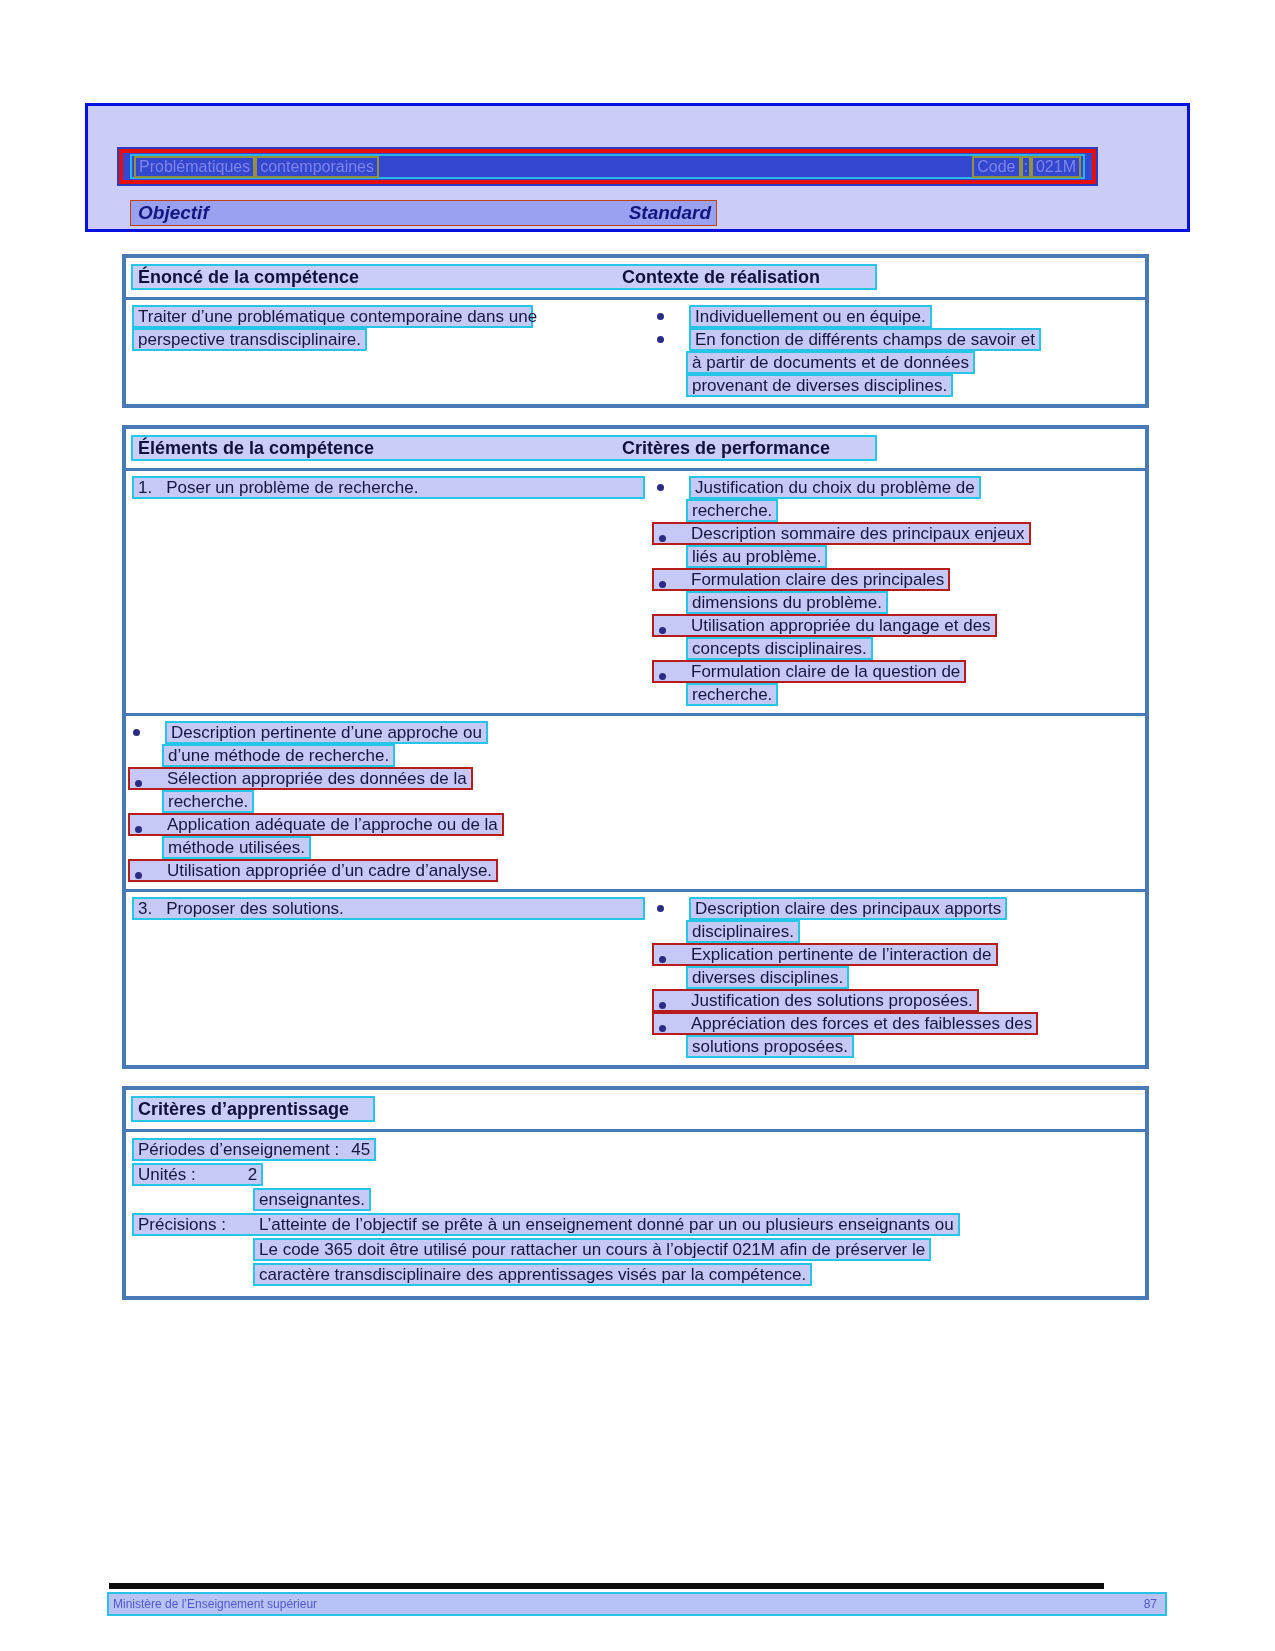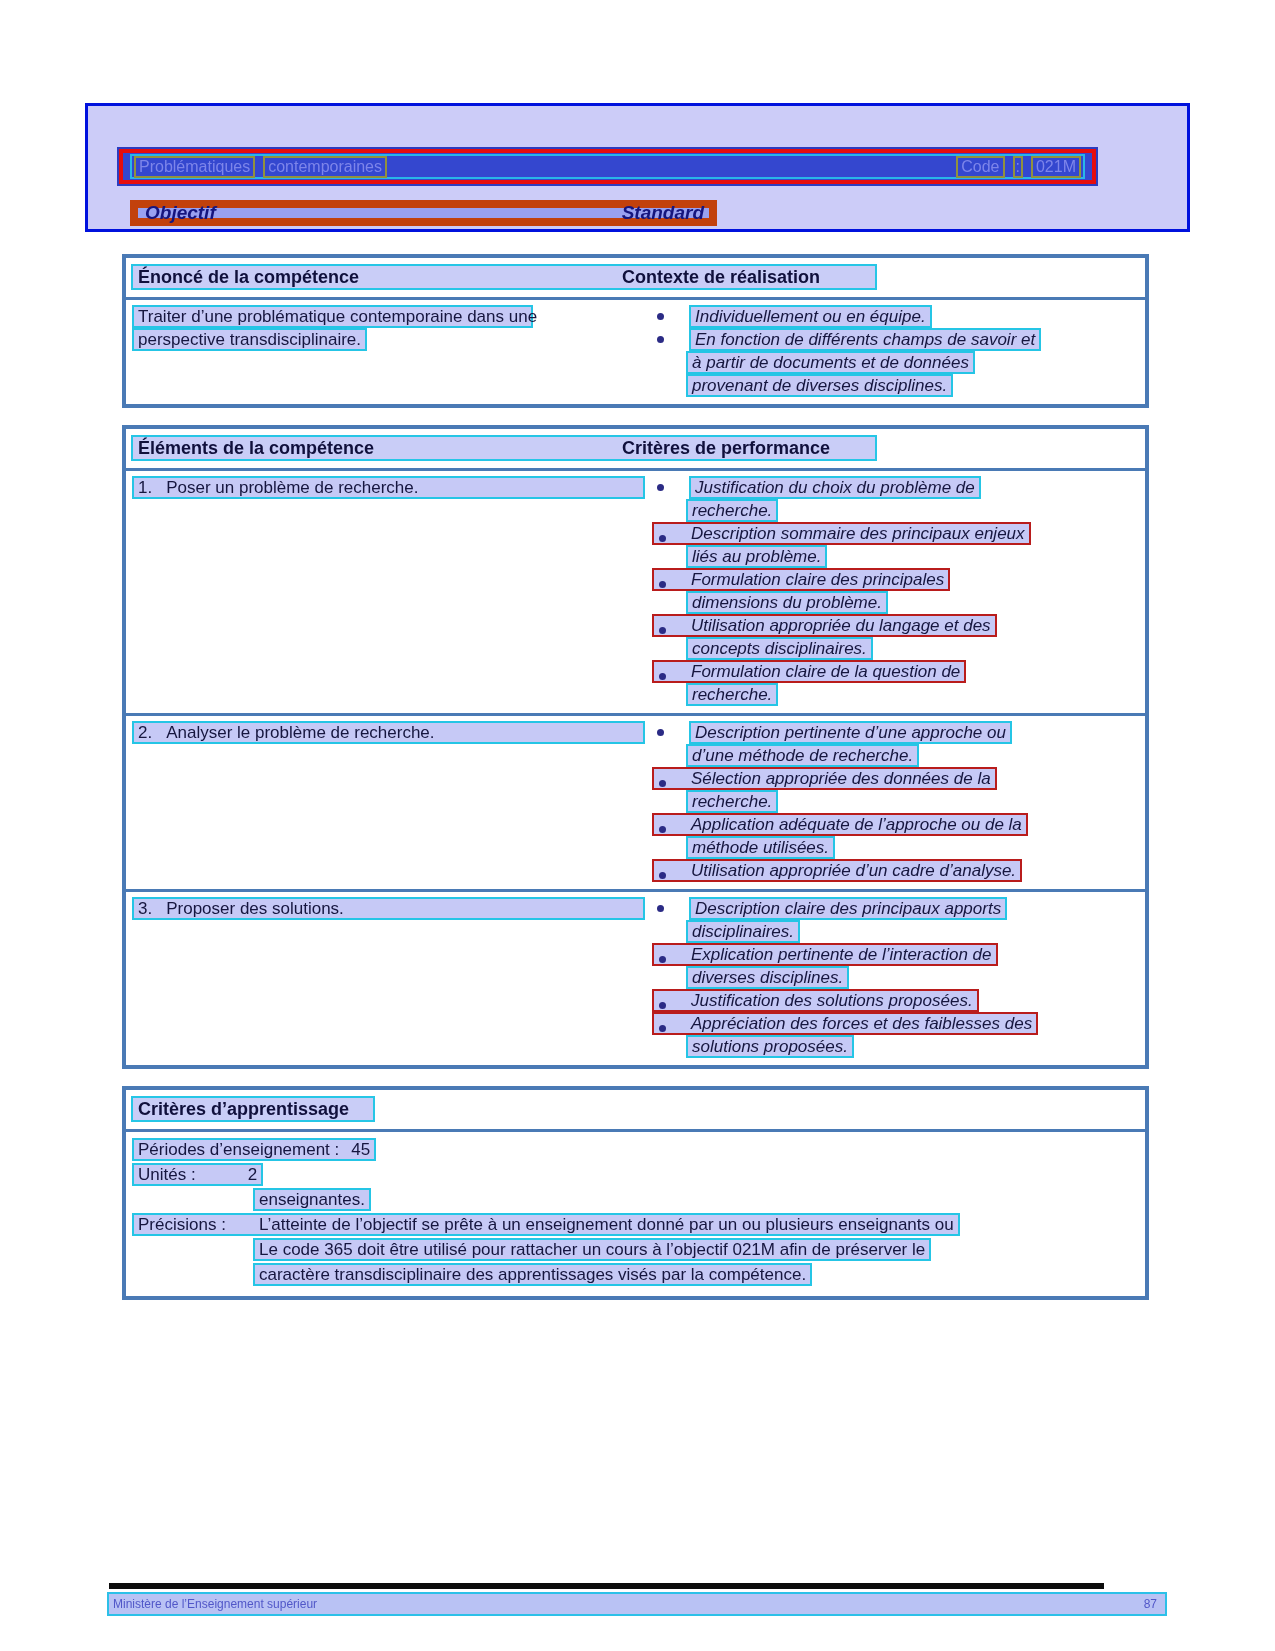--- a/index.html
+++ b/index.html
@@ -22,7 +22,7 @@
     border:2px solid #28b6e8;display:flex;align-items:center;
     justify-content:space-between;padding:0 2px;
   }
-  .word-group{display:flex;gap:8px;align-items:center;border-radius:11px;}
+  .word-group{display:flex;gap:0;align-items:center;border-radius:11px;}
   .wordbox{
     border:2px solid #91913e;color:#7d85ea;font-size:16px;line-height:16px;
     padding:1px 3px;white-space:nowrap;

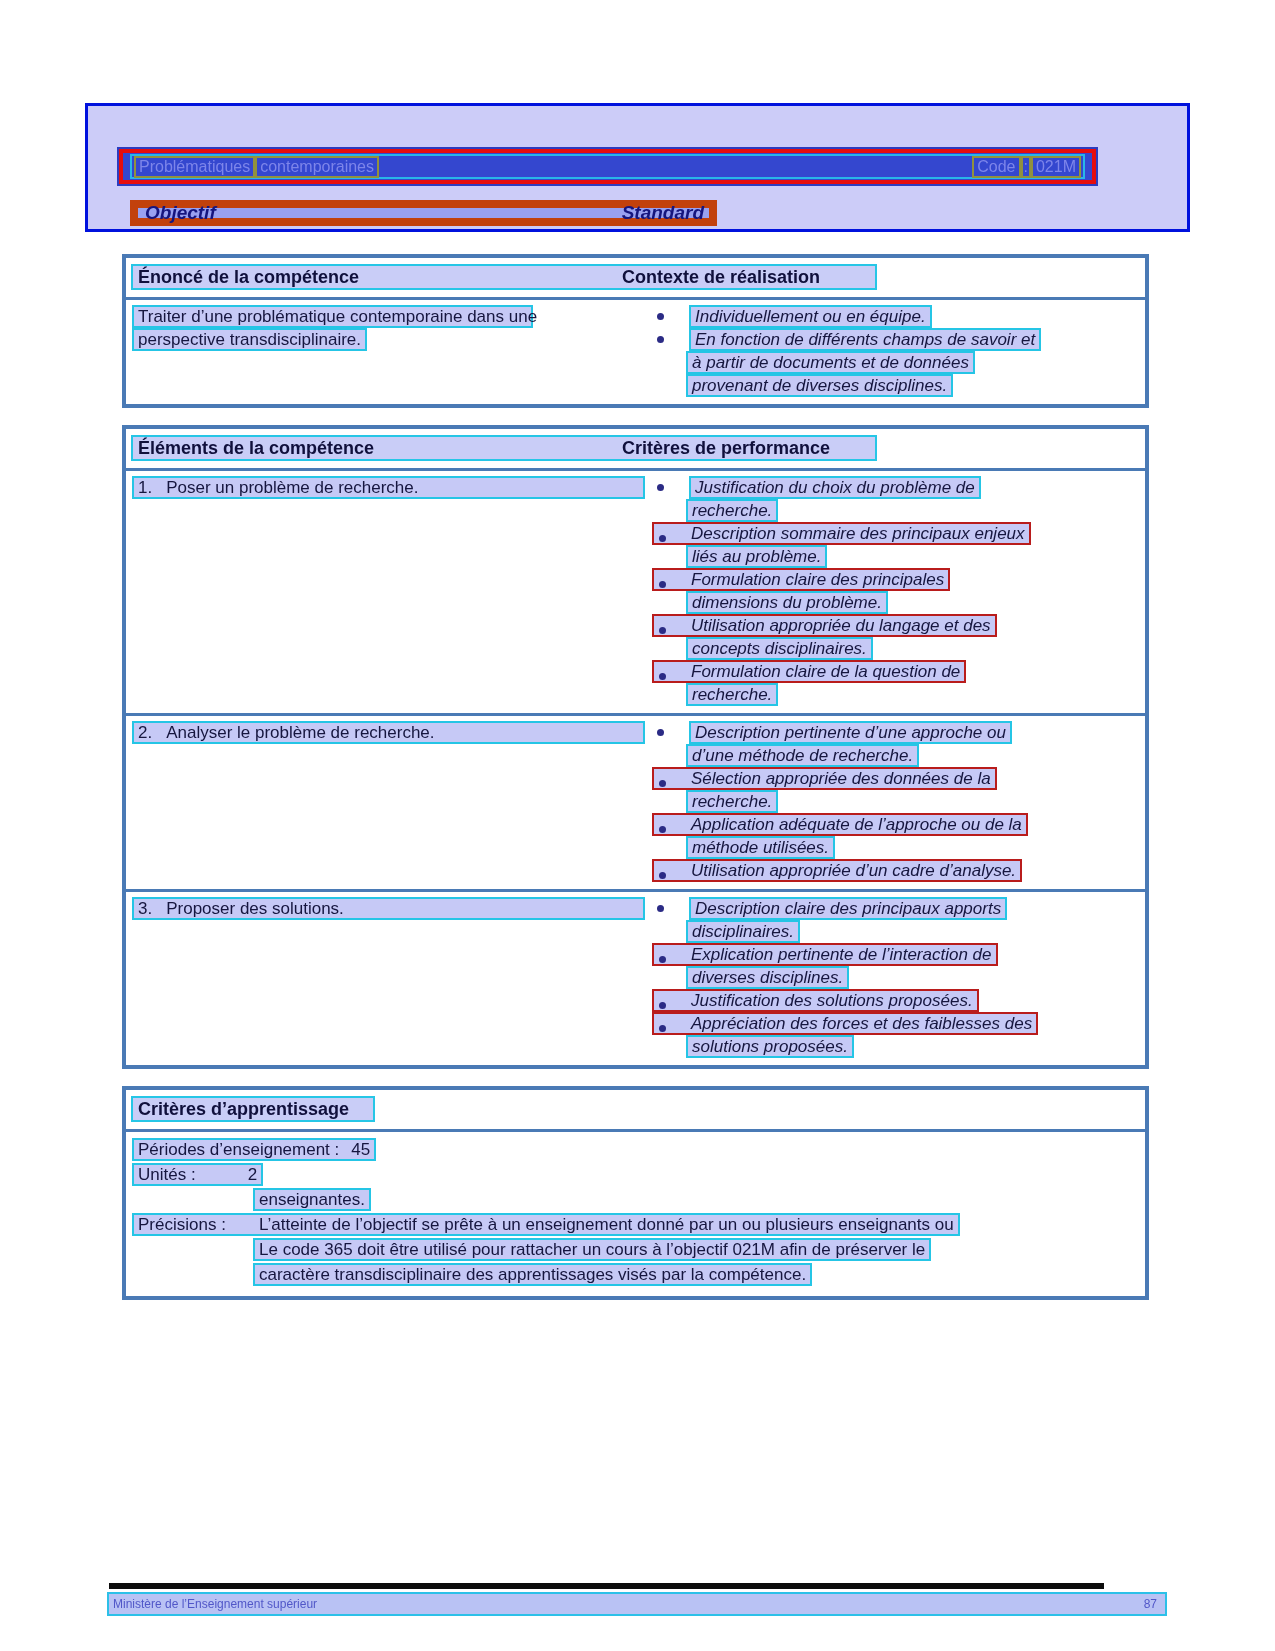--- a/index.html
+++ b/index.html
@@ -30,7 +30,7 @@
   .wordbox.colon{padding:1px 1px;}
   .obj-row{
     position:absolute;left:42px;top:94px;width:587px;height:26px;
-    box-sizing:border-box;background:#99a1f0;border:8px solid #c2410c;
+    box-sizing:border-box;background:#99a1f0;border:1px solid #c2410c;
     display:flex;align-items:center;justify-content:space-between;
     padding:0 5px 0 7px;font-weight:bold;font-style:italic;
     font-size:19px;color:#15157e;gap:40px;

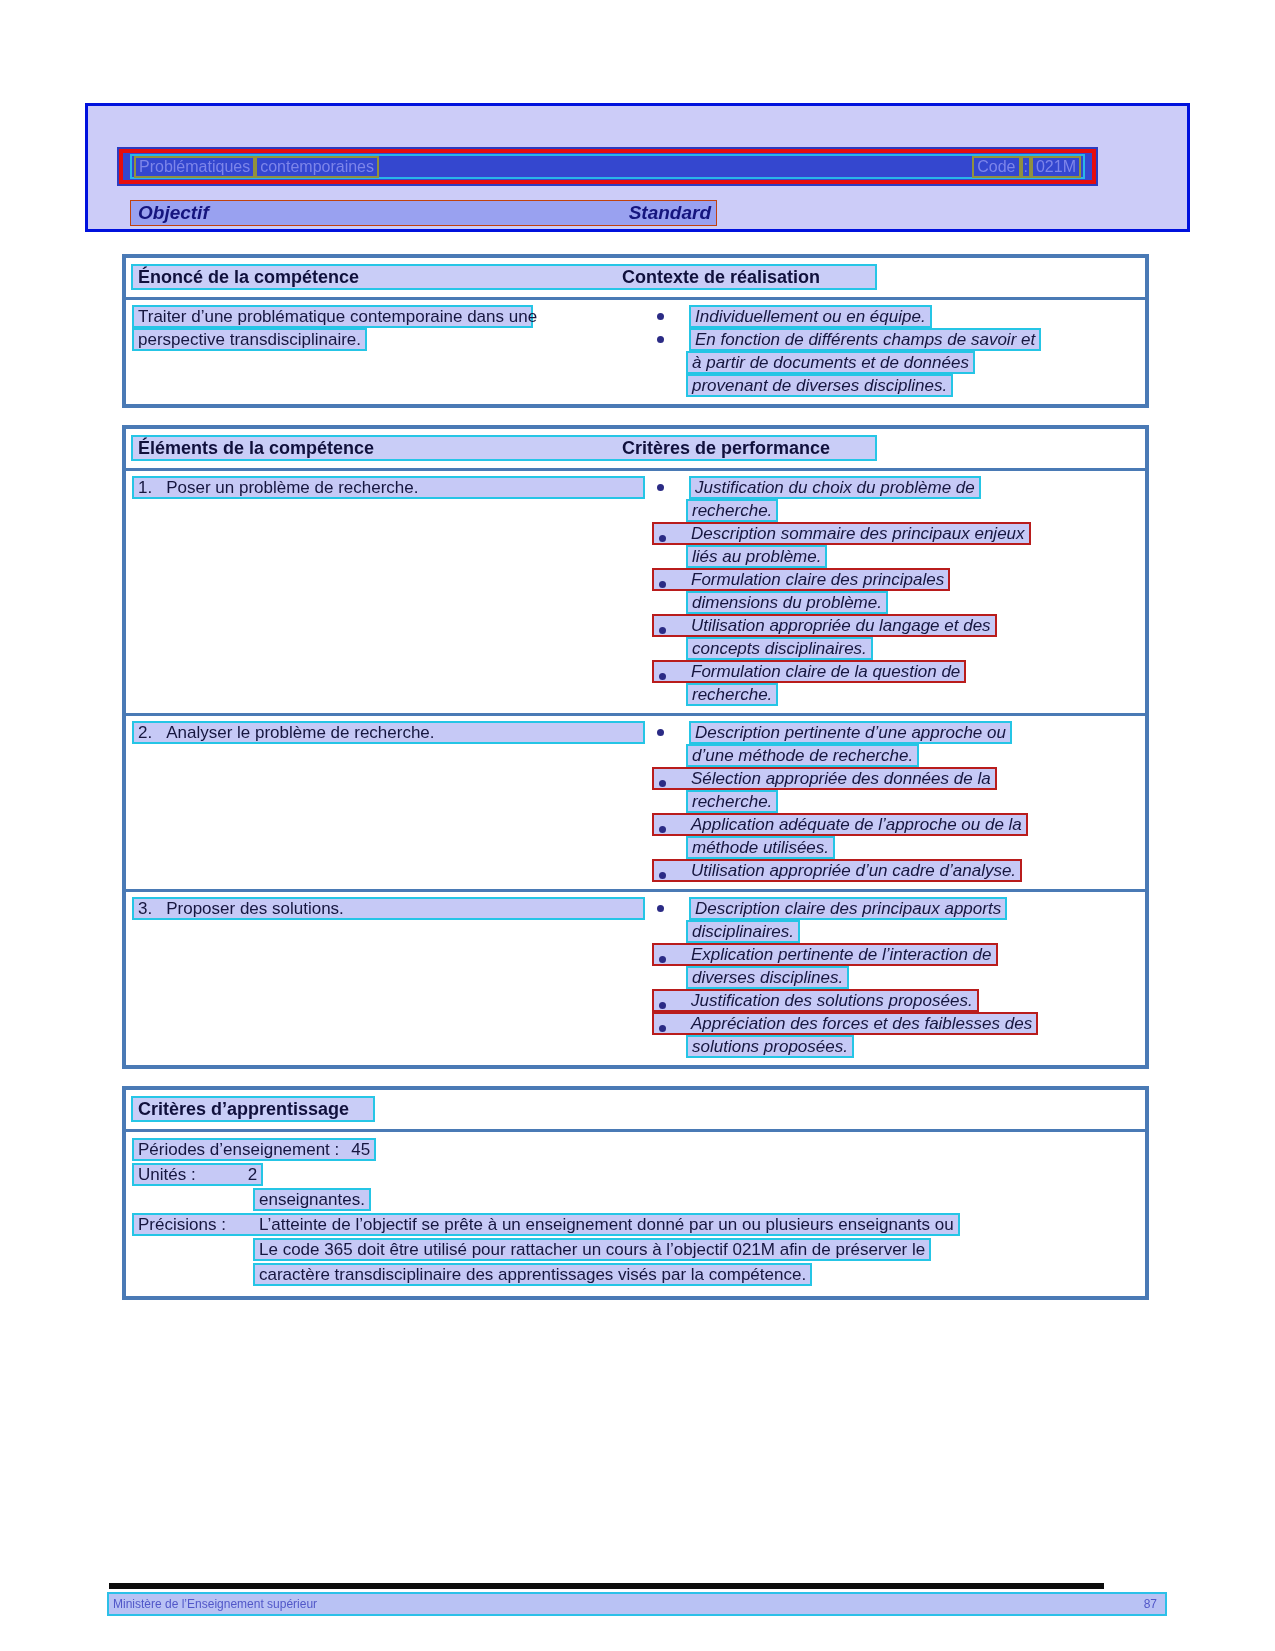--- a/index.html
+++ b/index.html
@@ -56,7 +56,7 @@
   .trow{display:flex;padding:5px 0 7px 0;}
   .trow + .trow{border-top:3px solid #4a7ab5;}
   .cl{width:524px;box-sizing:border-box;padding-left:6px;flex:none;}
-  .cr{flex:1;padding-right:19px;font-style:italic;}
+  .cr{flex:1;padding-right:19px;}
   
   .hl{
     display:inline-block;background:#c6c9f6;border:2px solid #25c5e5;

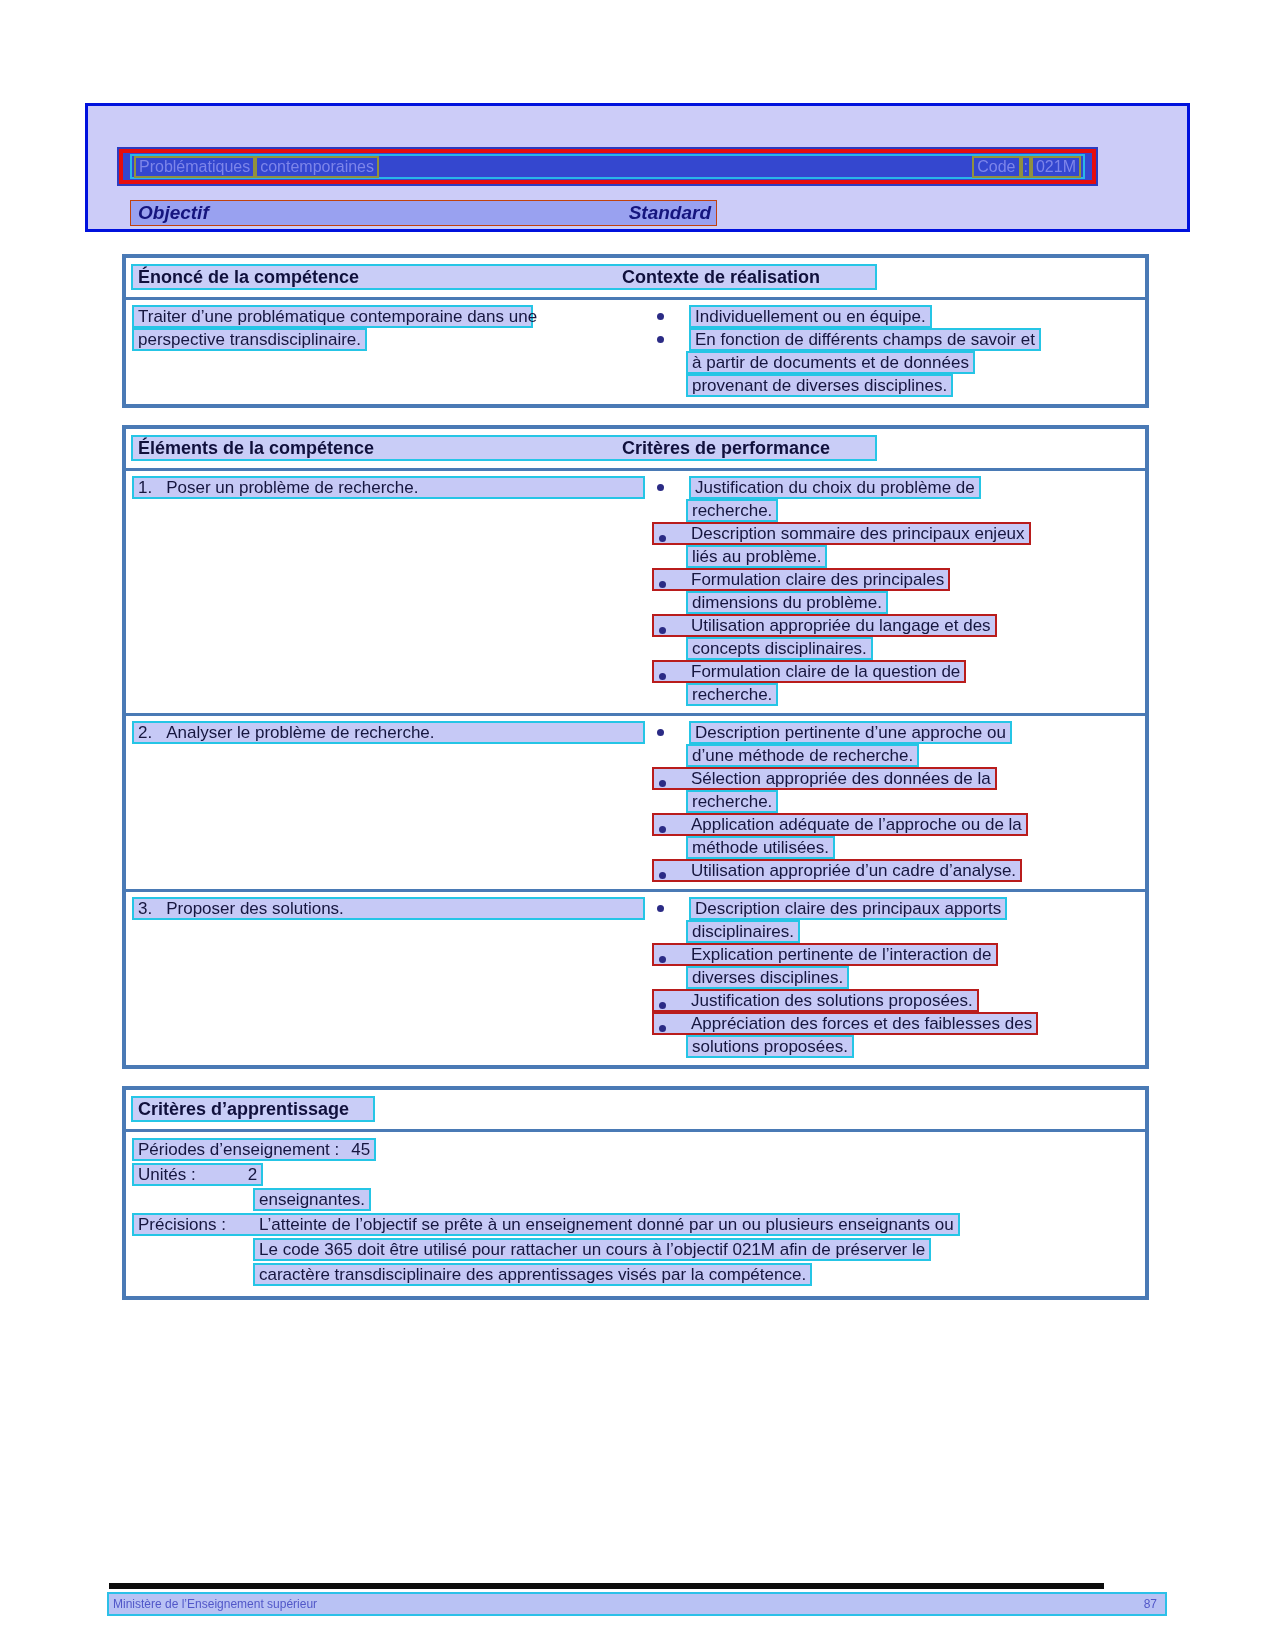--- a/index.html
+++ b/index.html
@@ -211,9 +211,6 @@
     </div>
 
     <div class="trow">
-      <div class="cl">
-        <span class="hl wide"><span>2.</span><span class="numgap"></span><span>Analyser le problème de recherche.</span></span>
-      </div>
       <div class="cr">
         <div class="bi">
           <span class="dot"></span>

